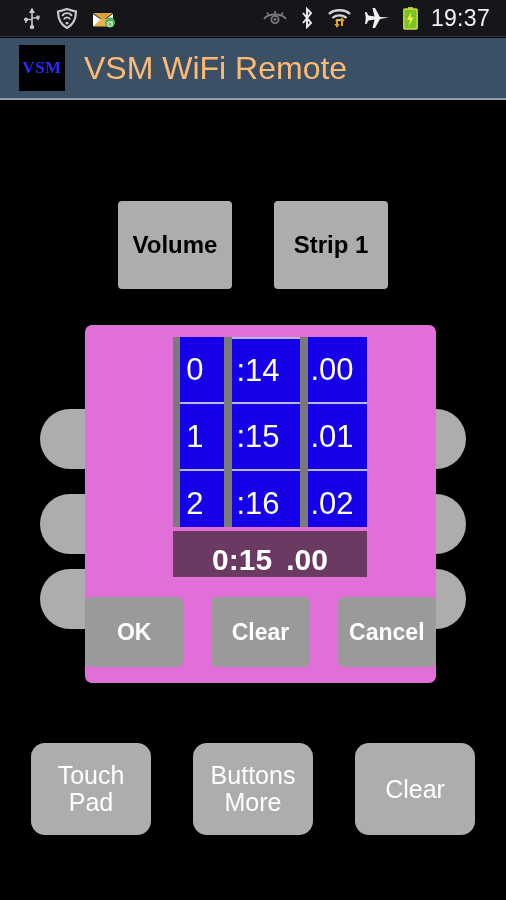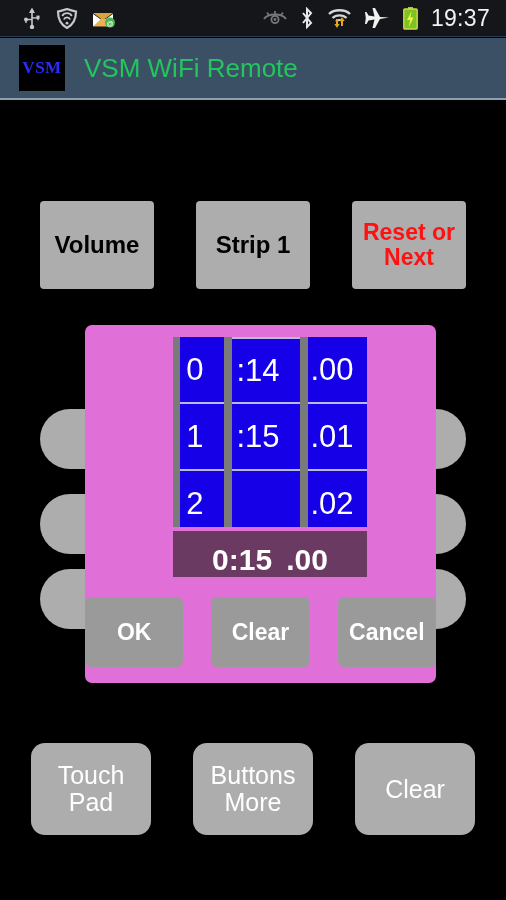--- a/index.html
+++ b/index.html
@@ -45,7 +45,7 @@
     font-weight: bold; font-size: 17px; letter-spacing: .5px;
   }
   .app-title {
-    color: #22c55e; font-size: 26px; margin-left: 19px;
+    color: #fdba74; font-size: 32px; margin-left: 19px;
     font-family: "Liberation Sans", sans-serif;
   }
 

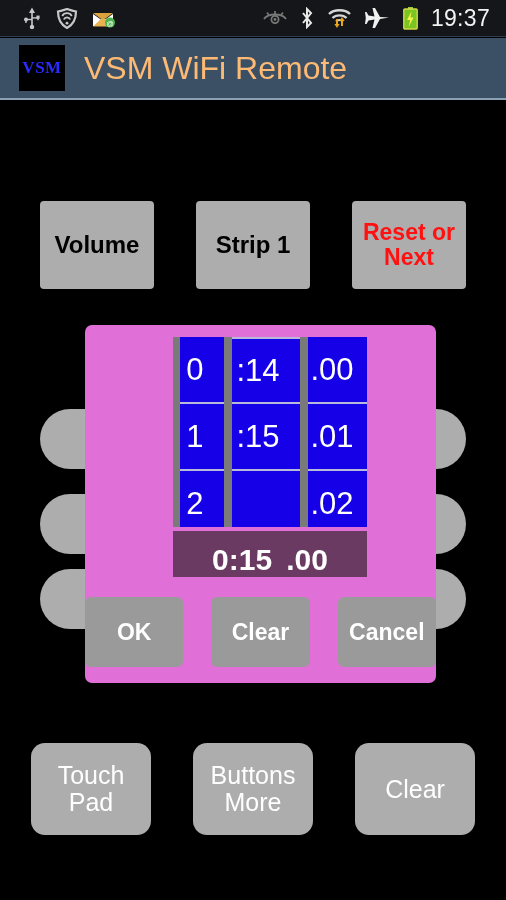--- a/index.html
+++ b/index.html
@@ -219,12 +219,6 @@
       <div class="pill top">
         <span>Strip 1</span>
       </div>
-      <div class="pill top alert">
-        <div>
-          <div>Reset or</div>
-          <div>Next</div>
-        </div>
-      </div>
     </div>
 
     <div class="btn-row row-m1">

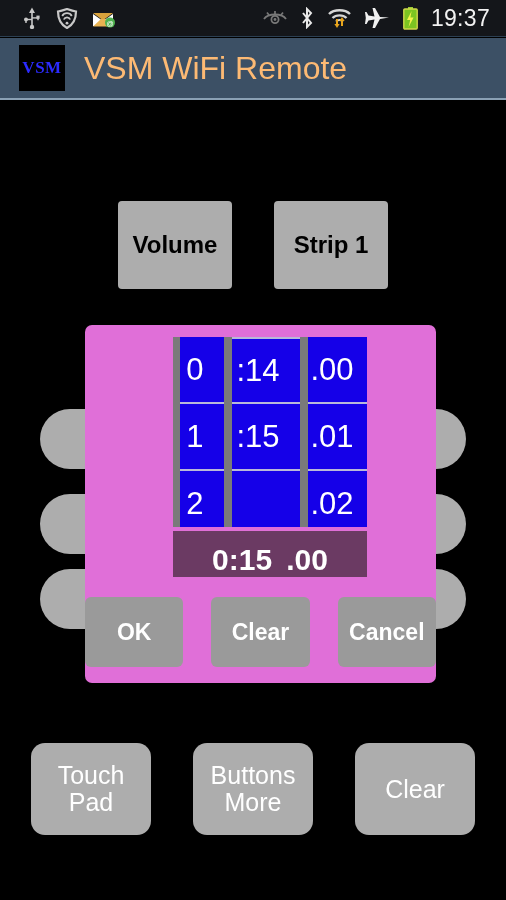--- a/index.html
+++ b/index.html
@@ -270,6 +270,7 @@
       <div class="pwheel wheel-b">
         <div class="pcell first">:14</div>
         <div class="pcell">:15</div>
+        <div class="pcell">:16</div>
       </div>
       <div class="pickbar-mid"></div>
       <div class="pwheel wheel-c">

